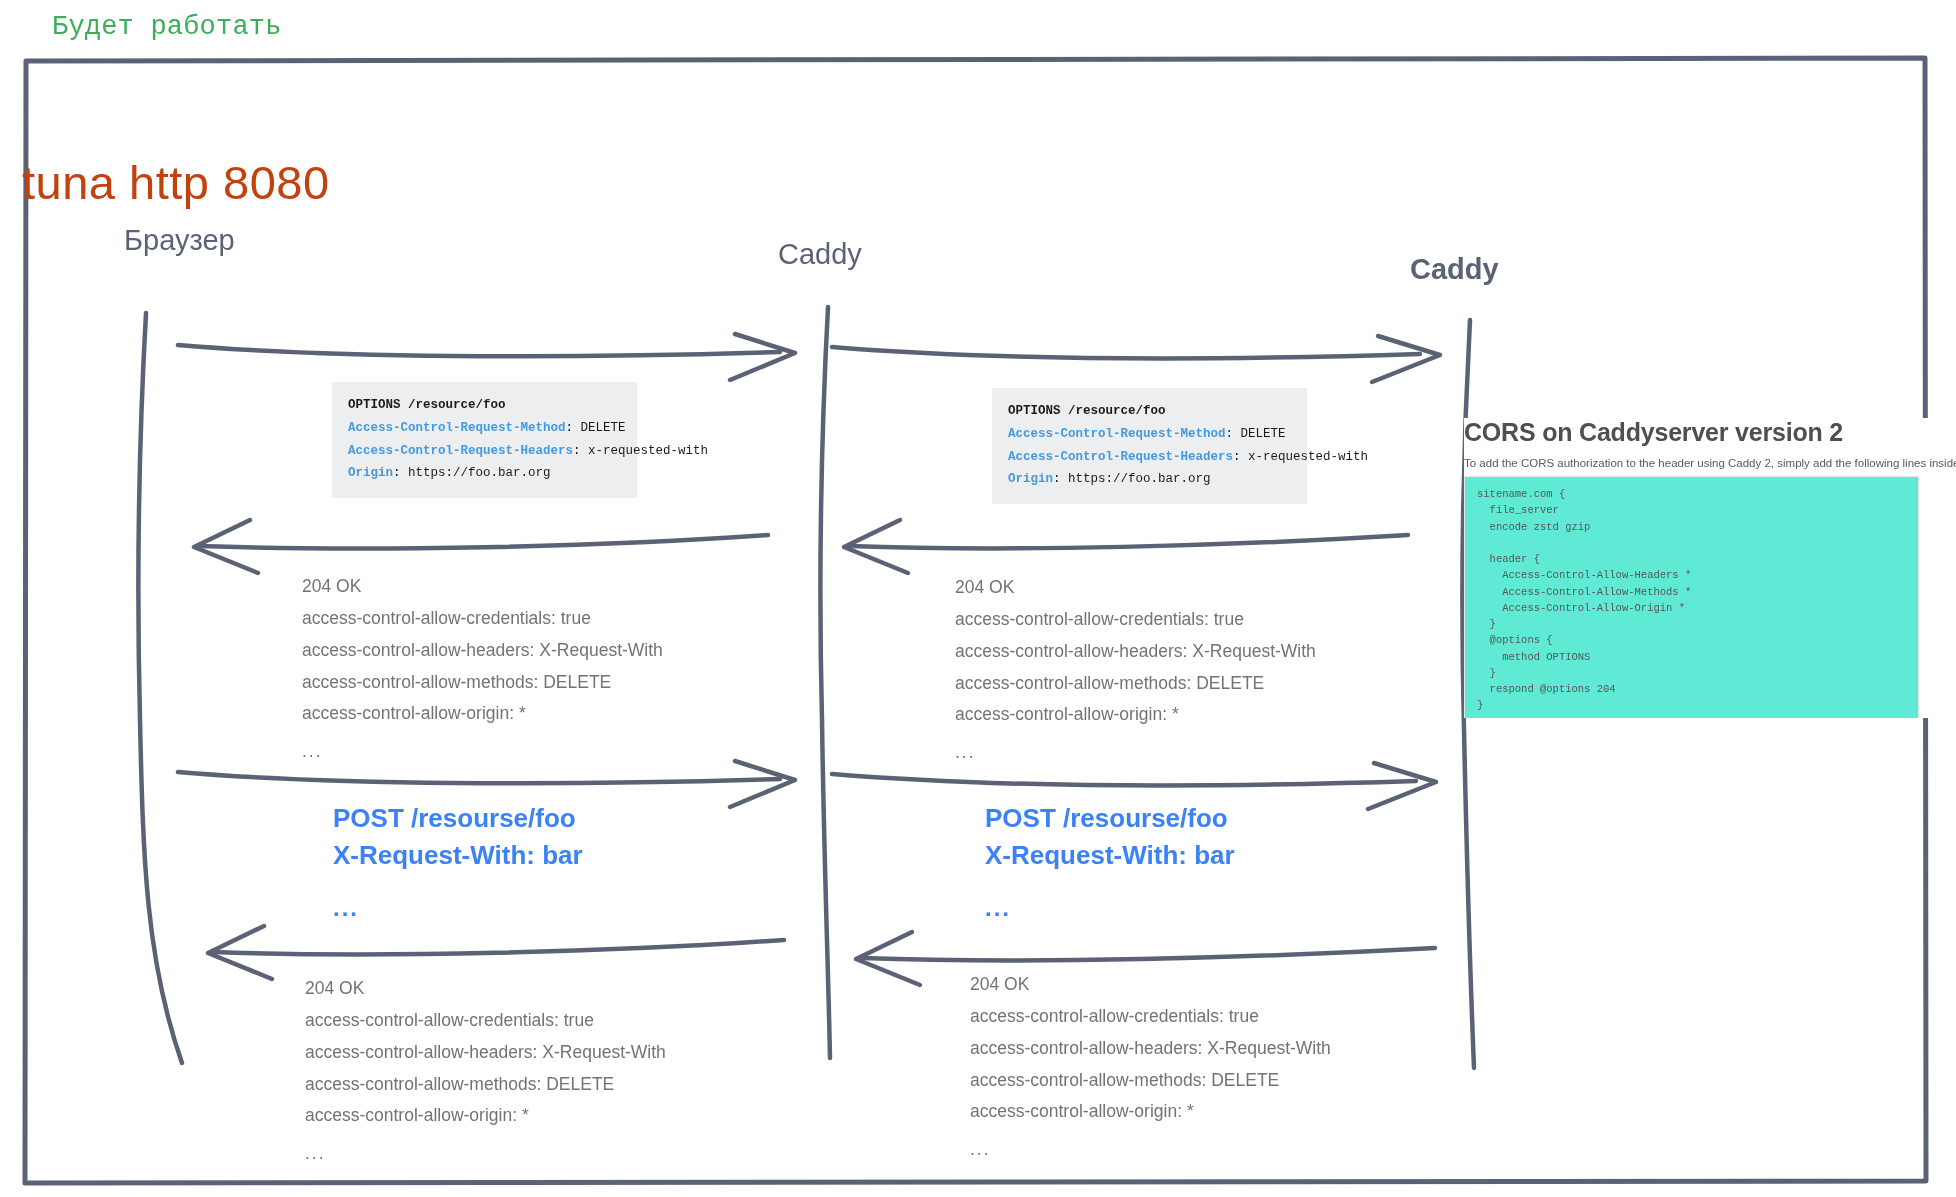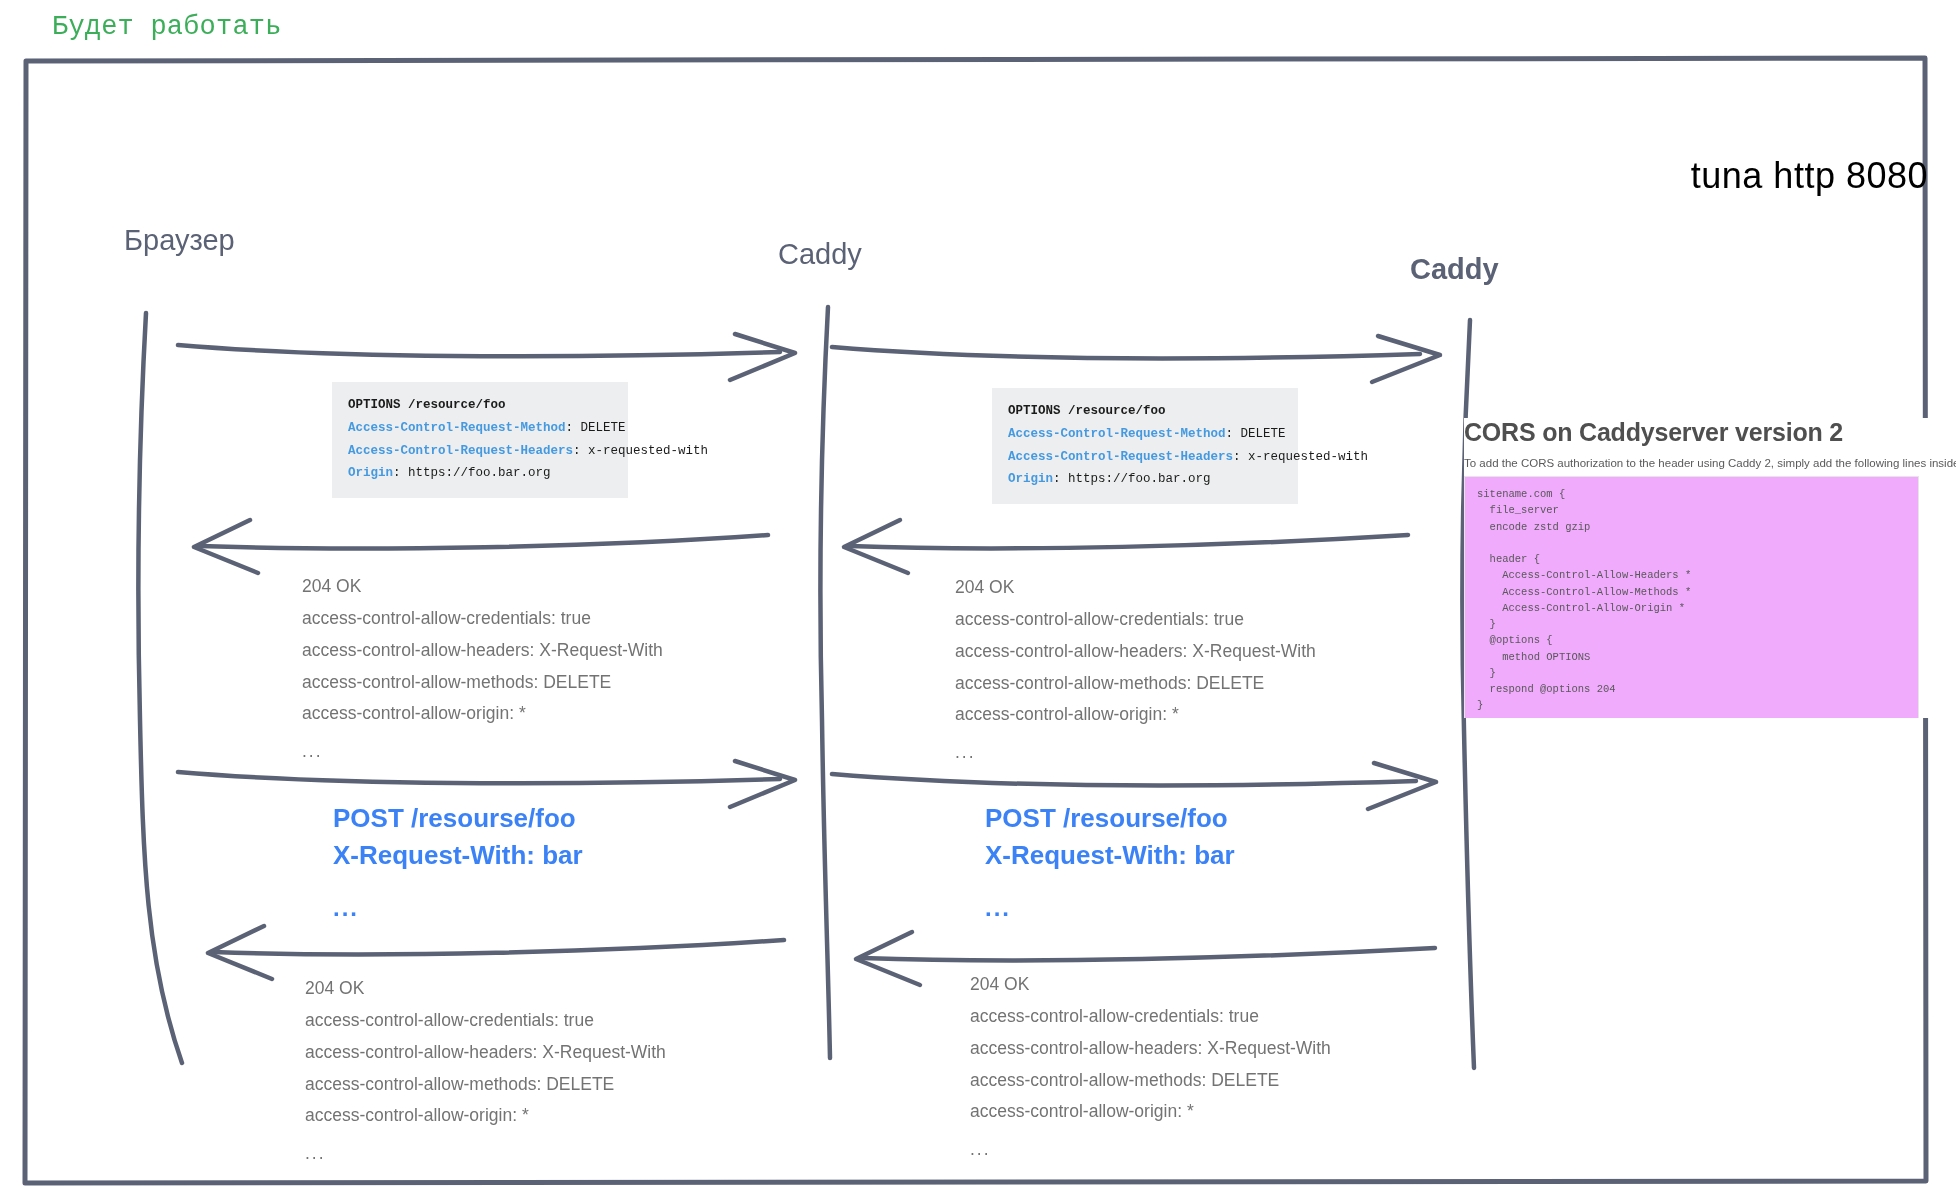--- a/index.html
+++ b/index.html
@@ -50,9 +50,9 @@
     left: 0;
     top: 100px;
     width: 1906px;
-    text-align: right;
-    font-size: 36px;
-    color: #000000;
+    text-align: left;
+    font-size: 47px;
+    color: #c2410c;
     letter-spacing: 0.5px;
   }
 

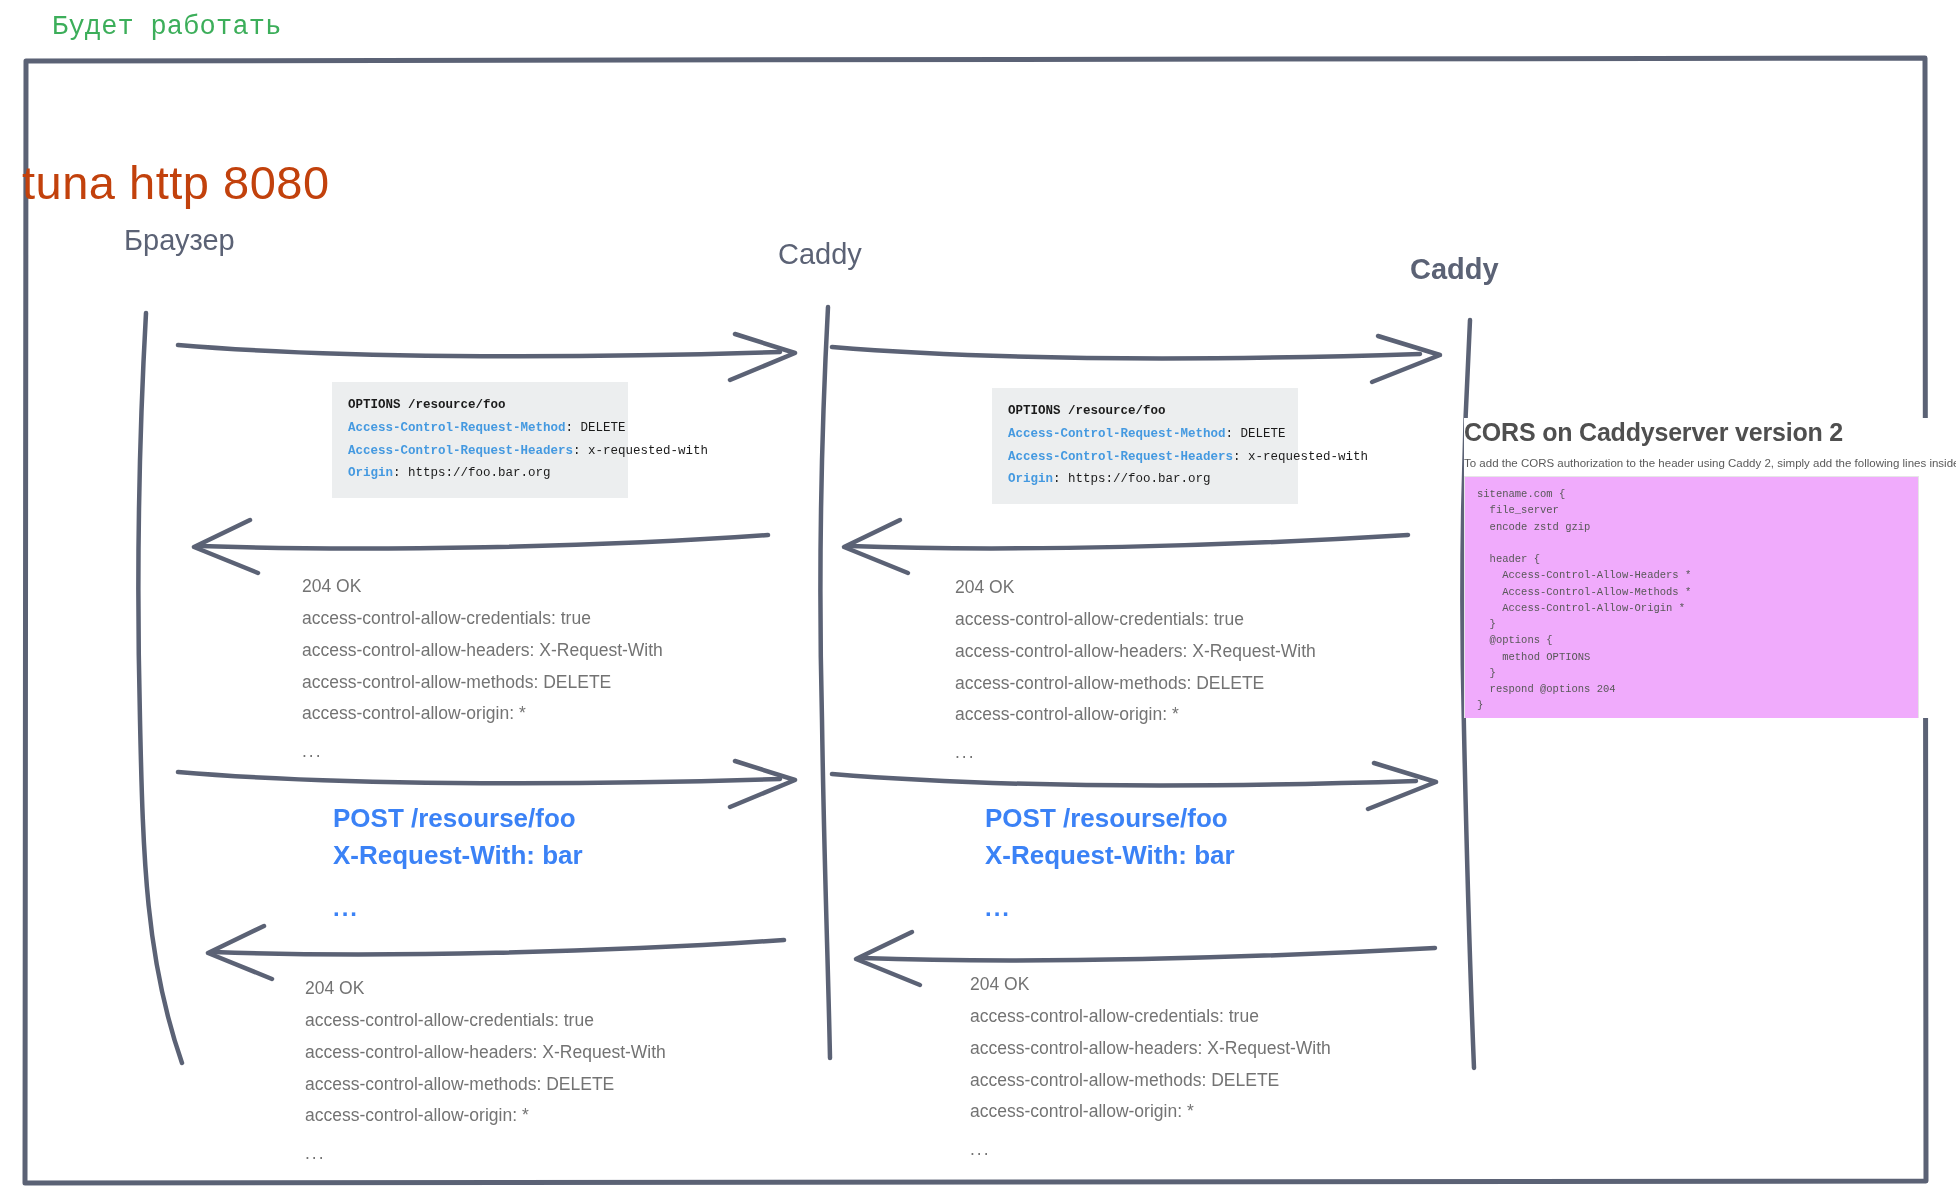--- a/index.html
+++ b/index.html
@@ -82,7 +82,7 @@
   .req-card {
     position: absolute;
     background: #eceeef;
-    padding: 12px 0 13px 16px;
+    padding: 12px 9px 13px 16px;
     font-family: "Liberation Mono", monospace;
     font-size: 12.5px;
     line-height: 1.82;

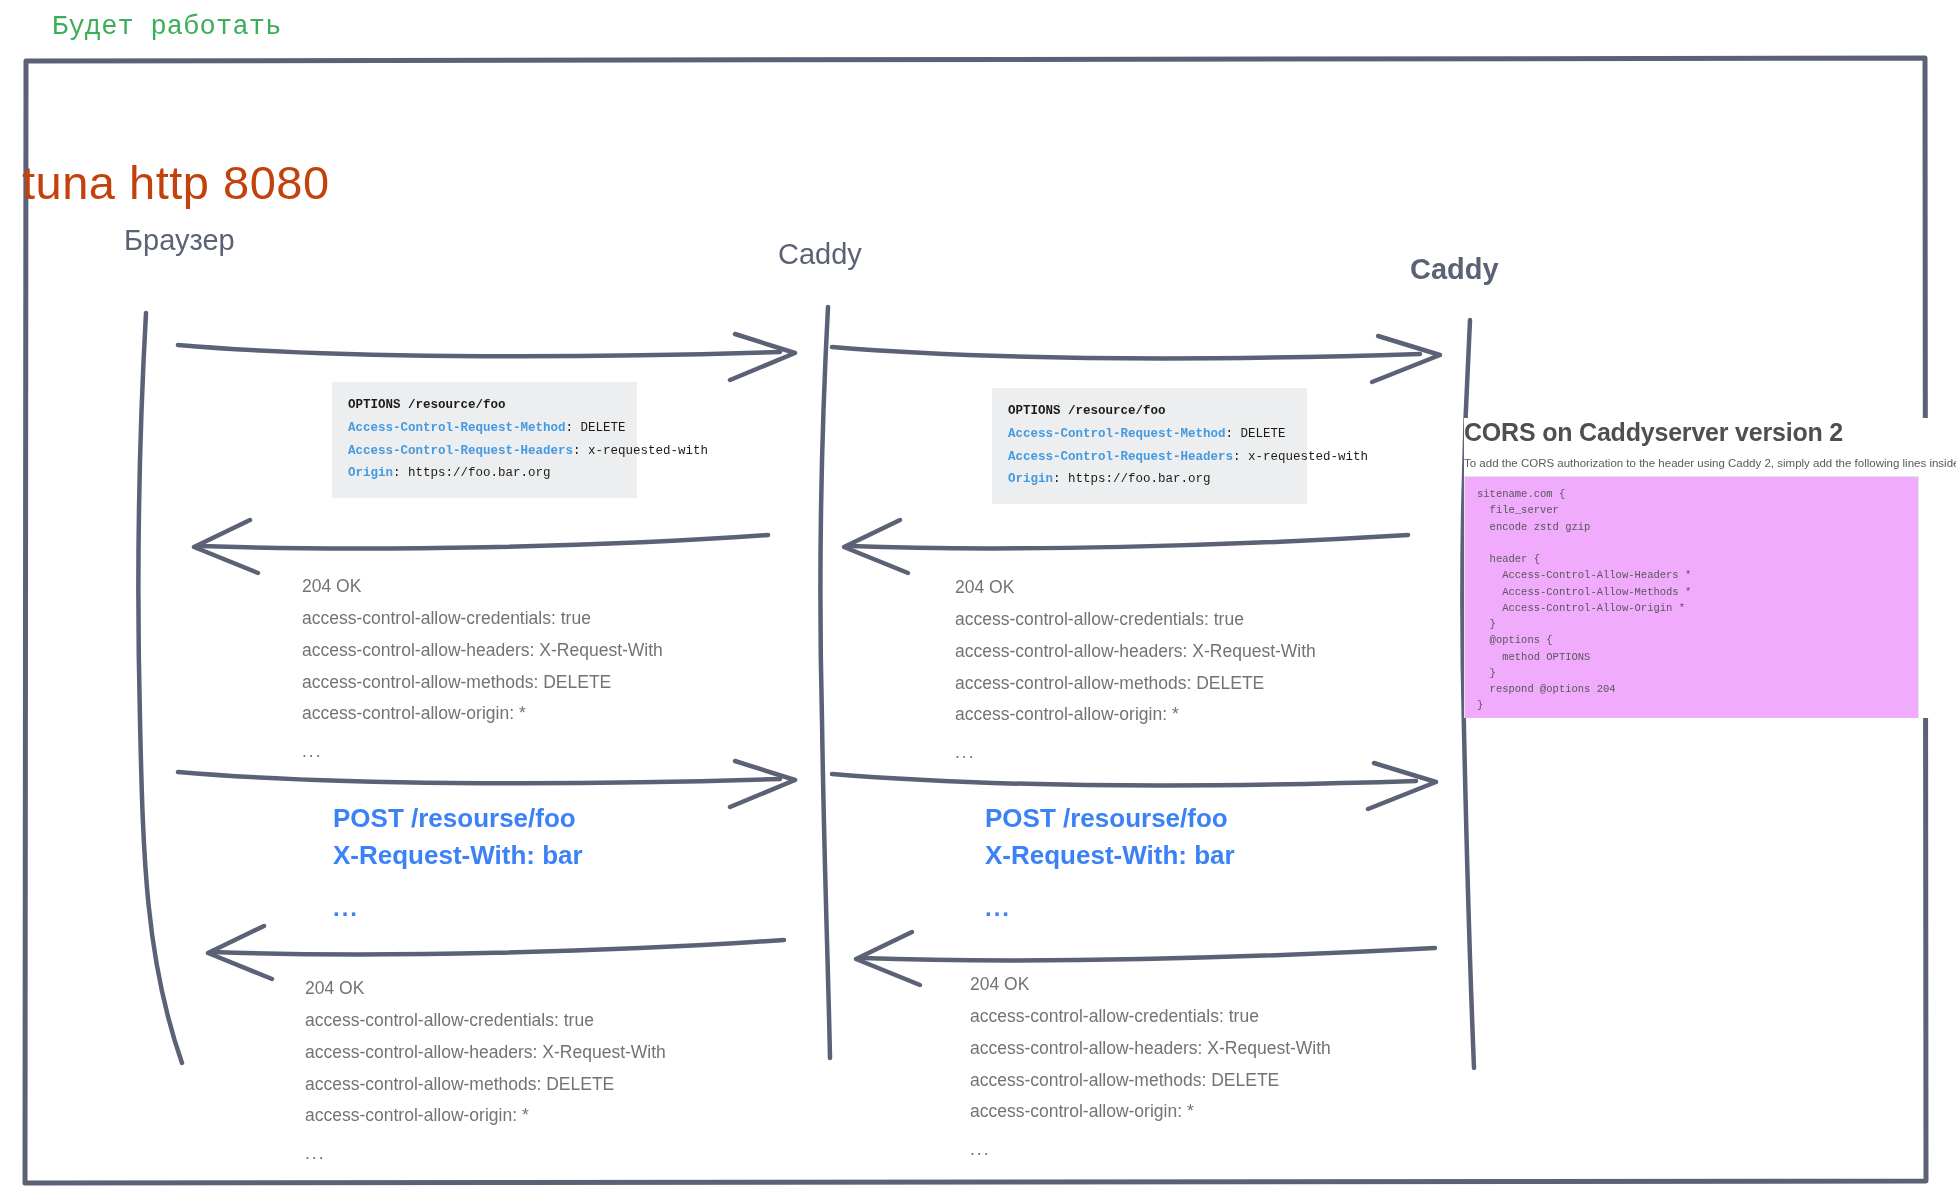--- a/index.html
+++ b/index.html
@@ -152,7 +152,7 @@
     white-space: nowrap;
   }
   .caddy-code {
-    background: #f0abfc;
+    background: #5eead4;
     border: 1px solid #e6e6e6;
     padding: 9px 12px 10px 12px;
     font-family: "Liberation Mono", monospace;

